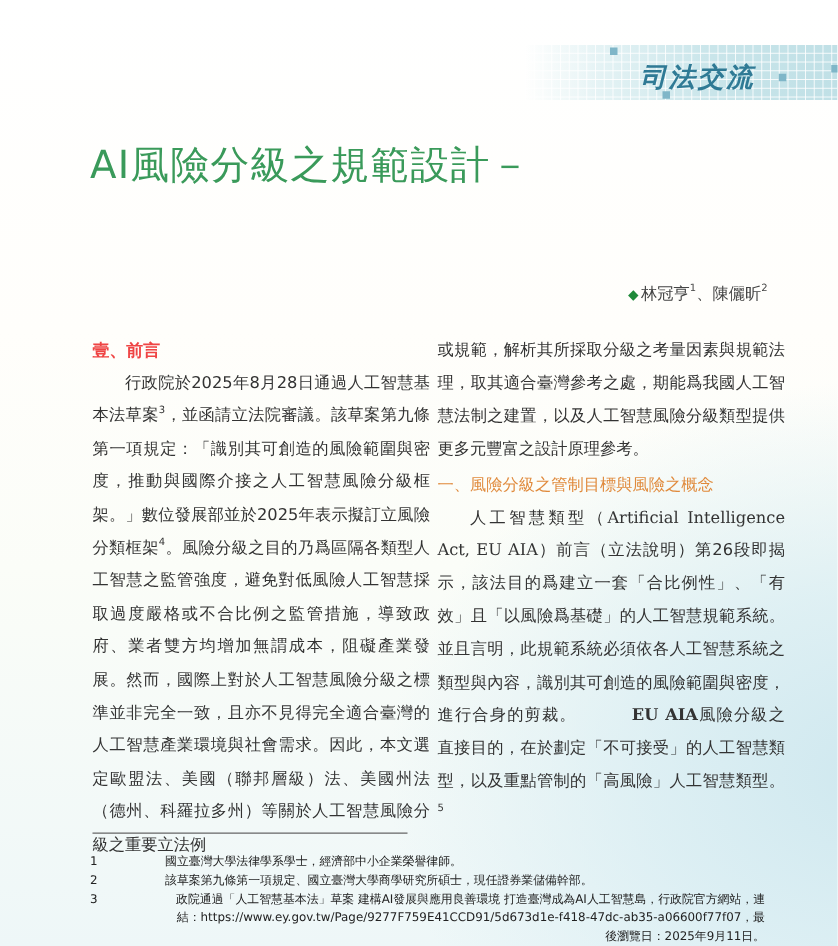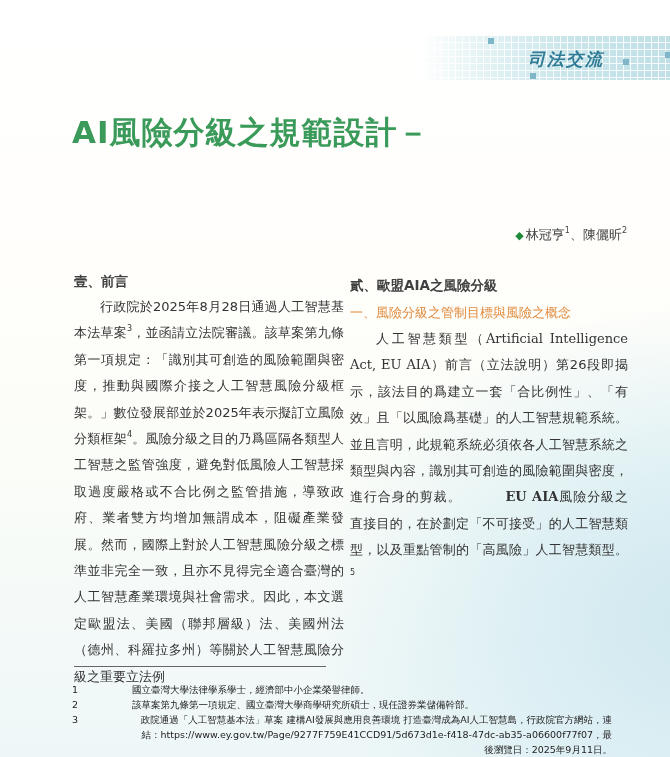--- a/index.html
+++ b/index.html
@@ -27,7 +27,7 @@
     .band .label {
       position: absolute; right: 66px; top: 12px;
       font-family: "DejaVu Serif", "Liberation Serif", serif;
-      font-style: italic; font-weight: bold; font-size: 17px;
+      font-style: italic; font-weight: bold; font-size: 21px;
       color: #2f7a95; letter-spacing: 2px;
     }
     .title {

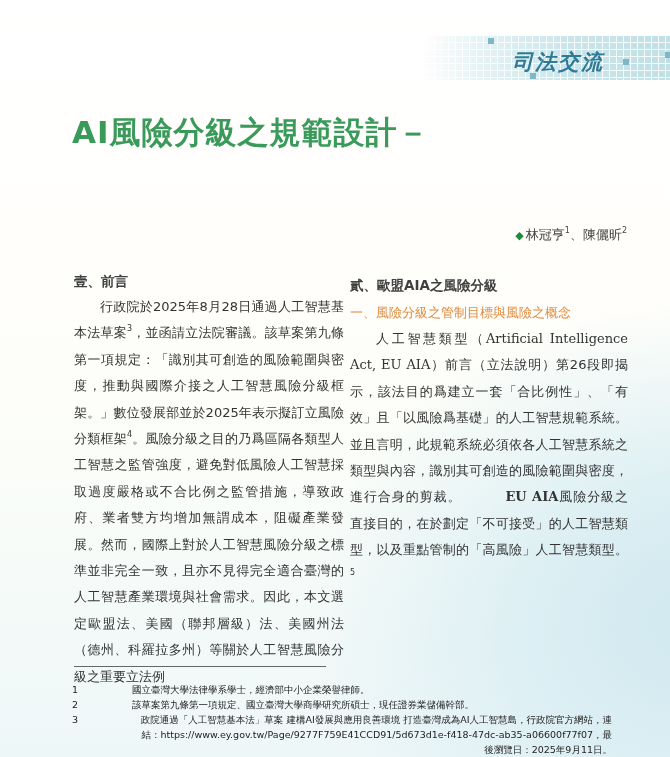--- a/index.html
+++ b/index.html
@@ -33,7 +33,7 @@
     .title {
       position: absolute; left: 72px; top: 111px;
       font-family: "DejaVu Sans", sans-serif;
-      font-weight: 700; color: #3a9a5a; font-size: 31px; line-height: 42px;
+      font-weight: 400; color: #3a9a5a; font-size: 31px; line-height: 42px;
       letter-spacing: 1px;
     }
     .authors {

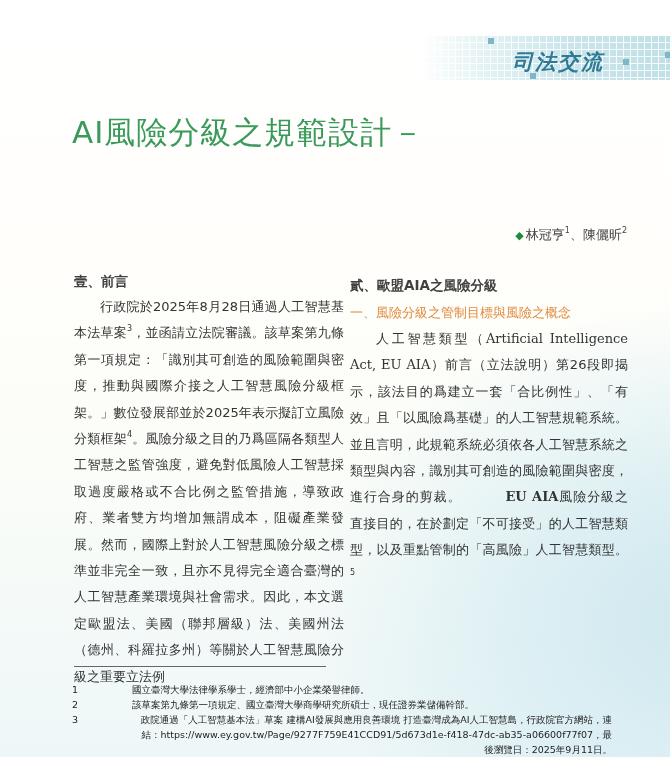--- a/index.html
+++ b/index.html
@@ -37,7 +37,7 @@
       letter-spacing: 1px;
     }
     .authors {
-      position: absolute; right: 43px; top: 226px;
+      position: absolute; right: 56px; top: 226px;
       font-size: 13px; color: #444;
     }
     .authors .dia { color: #1f8a3a; font-size: 11px; margin-right: 2px; }

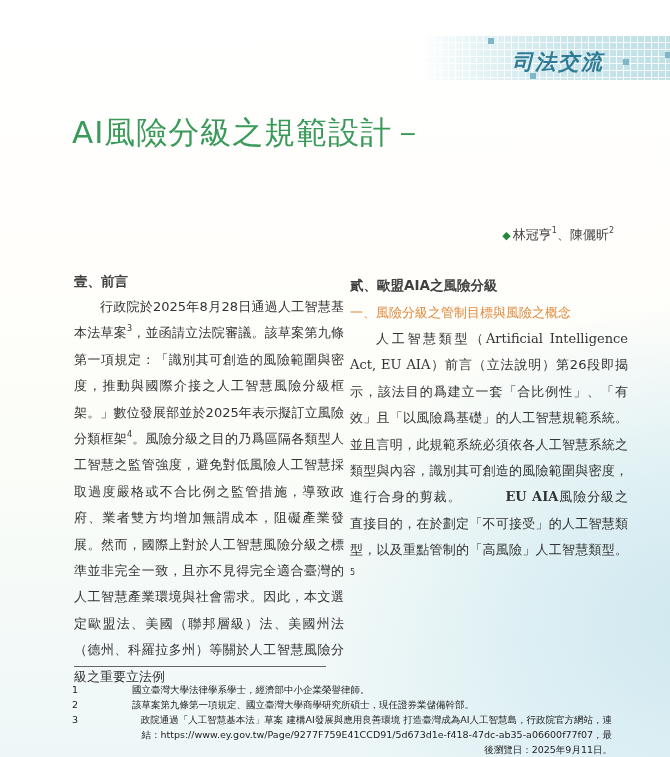--- a/index.html
+++ b/index.html
@@ -49,7 +49,7 @@
     }
     .col.left { left: 74px; }
     .col.right { left: 350px; width: 278px; }
-    .h-green { color: #404040; font-weight: bold; font-size: 13.5px; line-height: 26px; }
+    .h-green { color: #ef4444; font-weight: bold; font-size: 13.5px; line-height: 26px; }
     .h-orange { color: #e08a3c; font-size: 13px; line-height: 26px; }
     .p { text-indent: 2em; }
     sup.fn { font-size: 8px; vertical-align: 6px; line-height: 0; }

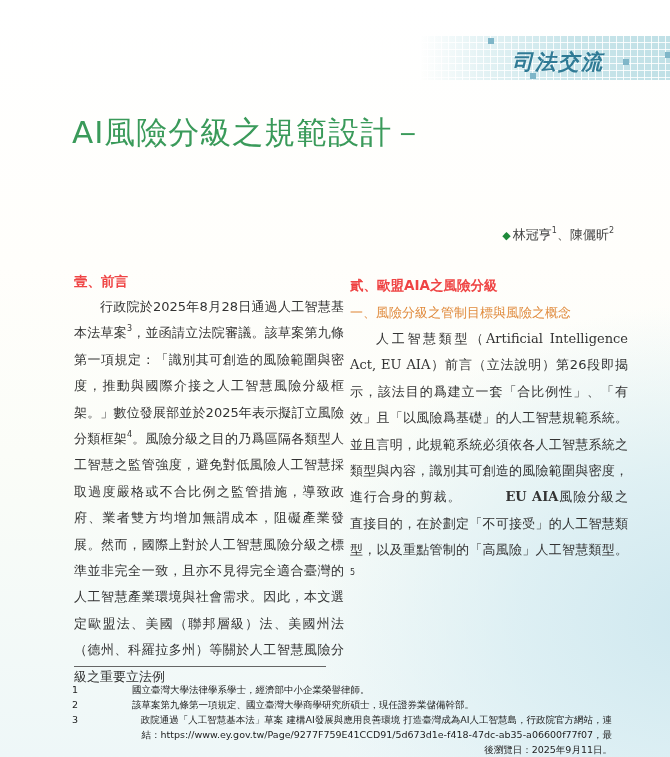--- a/index.html
+++ b/index.html
@@ -91,6 +91,7 @@
 </div>
 
 <div class="col right">
+  <div>或規範，解析其所採取分級之考量因素與規範法理，取其適合臺灣參考之處，期能爲我國人工智慧法制之建置，以及人工智慧風險分級類型提供更多元豐富之設計原理參考。</div>
   <div class="h-green" style="margin-top:4px;">貳、歐盟AIA之風險分級</div>
   <div class="h-orange" style="margin-top:2px;">一、風險分級之管制目標與風險之概念</div>
   <div class="p"><span>人工智慧類型（</span><span class="serif">Artificial Intelligence Act, EU AIA</span><span>）前言（立法說明）第26段即揭示，該法目的爲建立一套「合比例性」、「有效」且「以風險爲基礎」的人工智慧規範系統。並且言明，此規範系統必須依各人工智慧系統之類型與內容，識別其可創造的風險範圍與密度，進行合身的剪裁。</span><span class="serif" style="font-weight:bold;margin-left:44px;">EU AIA</span><span>風險分級之直接目的，在於劃定「不可接受」的人工智慧類型，以及重點管制的「高風險」人工智慧類型。</span><sup class="fn">5</sup></div>

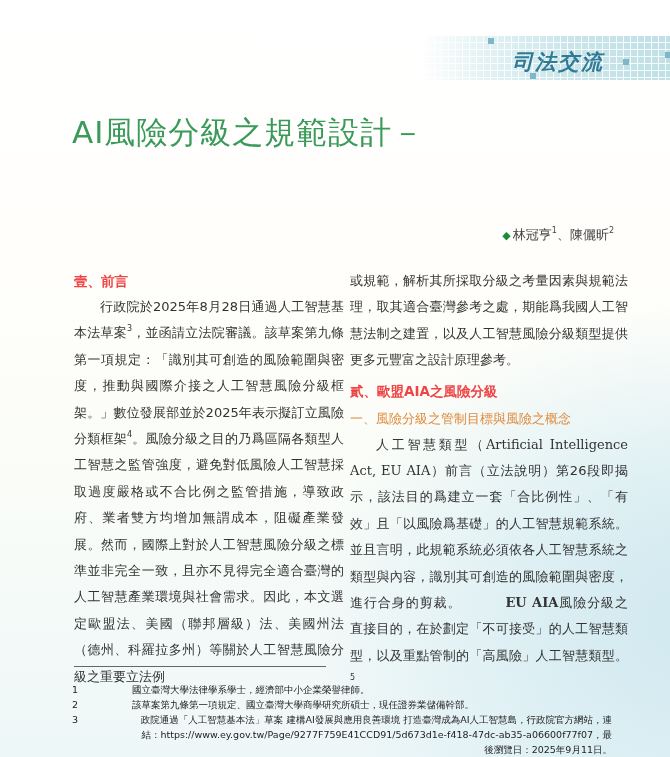--- a/index.html
+++ b/index.html
@@ -92,7 +92,6 @@
 
 <div class="col right">
   <div>或規範，解析其所採取分級之考量因素與規範法理，取其適合臺灣參考之處，期能爲我國人工智慧法制之建置，以及人工智慧風險分級類型提供更多元豐富之設計原理參考。</div>
-  <div class="h-green" style="margin-top:4px;">貳、歐盟AIA之風險分級</div>
   <div class="h-orange" style="margin-top:2px;">一、風險分級之管制目標與風險之概念</div>
   <div class="p"><span>人工智慧類型（</span><span class="serif">Artificial Intelligence Act, EU AIA</span><span>）前言（立法說明）第26段即揭示，該法目的爲建立一套「合比例性」、「有效」且「以風險爲基礎」的人工智慧規範系統。並且言明，此規範系統必須依各人工智慧系統之類型與內容，識別其可創造的風險範圍與密度，進行合身的剪裁。</span><span class="serif" style="font-weight:bold;margin-left:44px;">EU AIA</span><span>風險分級之直接目的，在於劃定「不可接受」的人工智慧類型，以及重點管制的「高風險」人工智慧類型。</span><sup class="fn">5</sup></div>
 </div>

